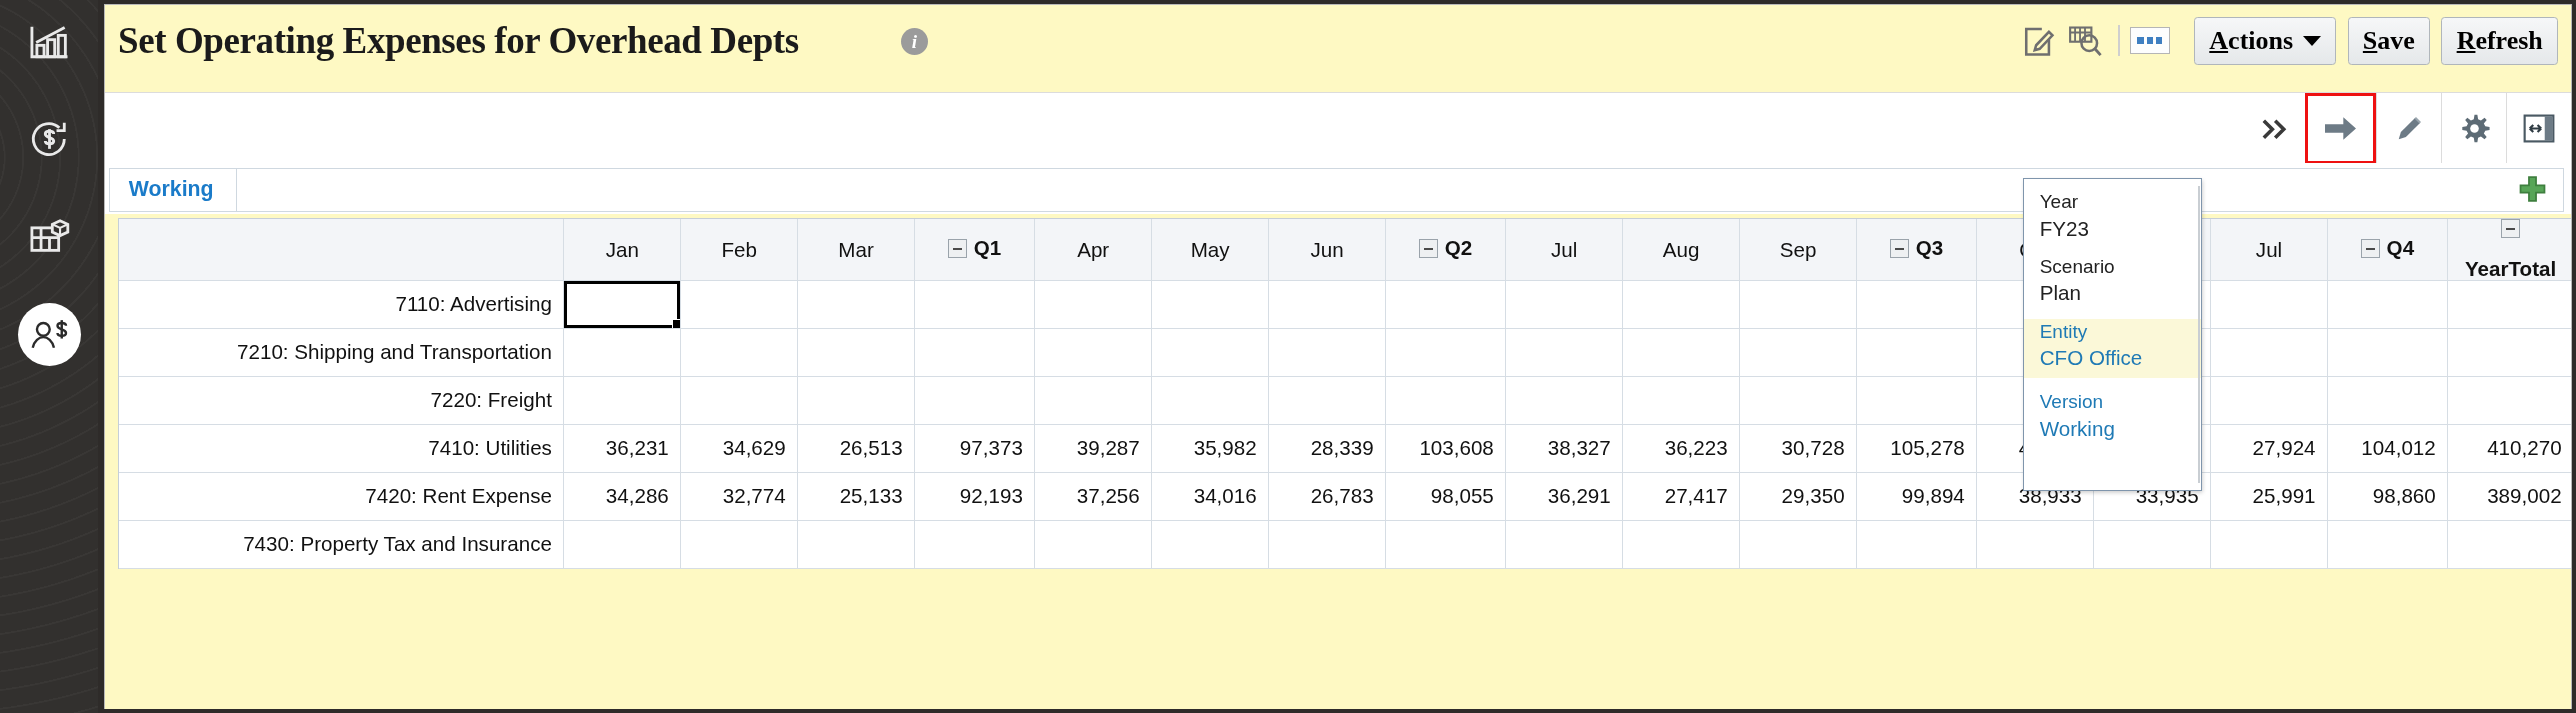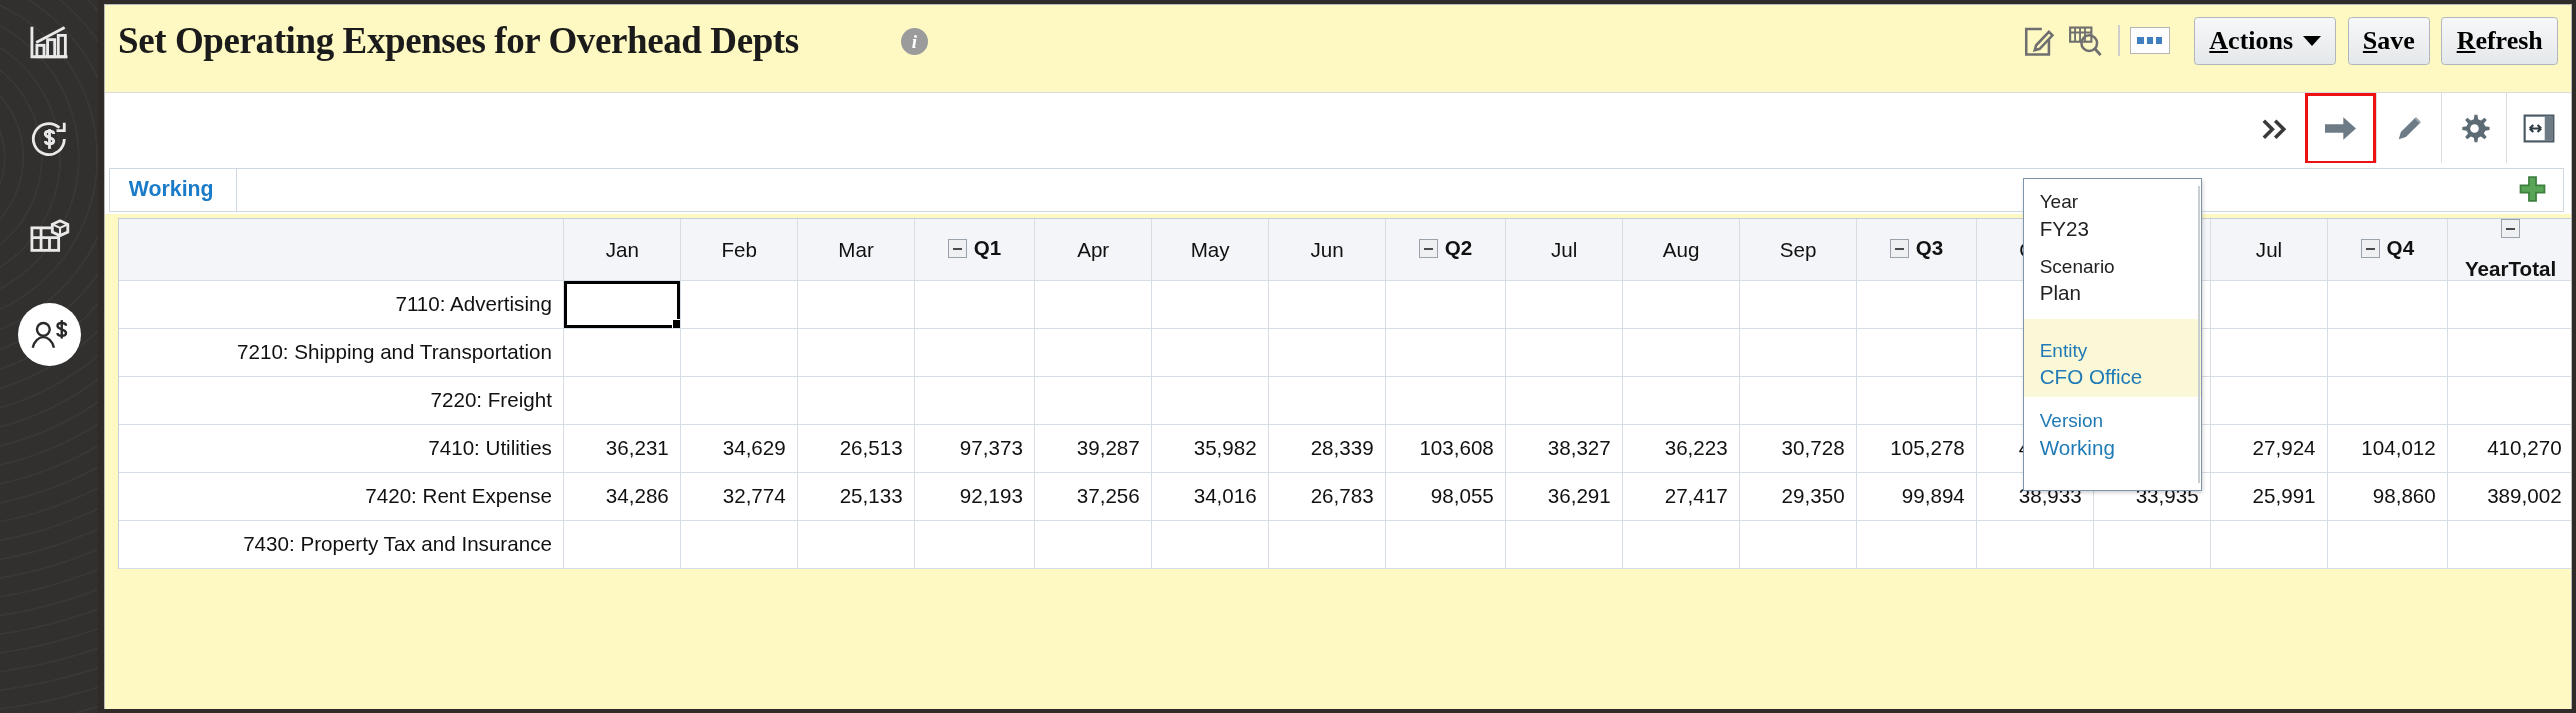--- a/index.html
+++ b/index.html
@@ -238,7 +238,7 @@
   .pov-group .lbl { font-size: 19px; line-height: 1.35; color: #222; }
   .pov-group .val { font-size: 20.6px; line-height: 1.35; color: #222; }
   .pov-group.link .lbl, .pov-group.link .val { color: #1f7ab5; }
-  .pov-group.hl { background: #fbf8d8; padding-top: 19px; padding-bottom: 5.7px; }
+  .pov-group.hl { background: #fbf8d8; padding-top: 0; padding-bottom: 5.7px; }
   .pov-gap { height: 11.4px; }
 
   .clip { overflow: hidden; }

